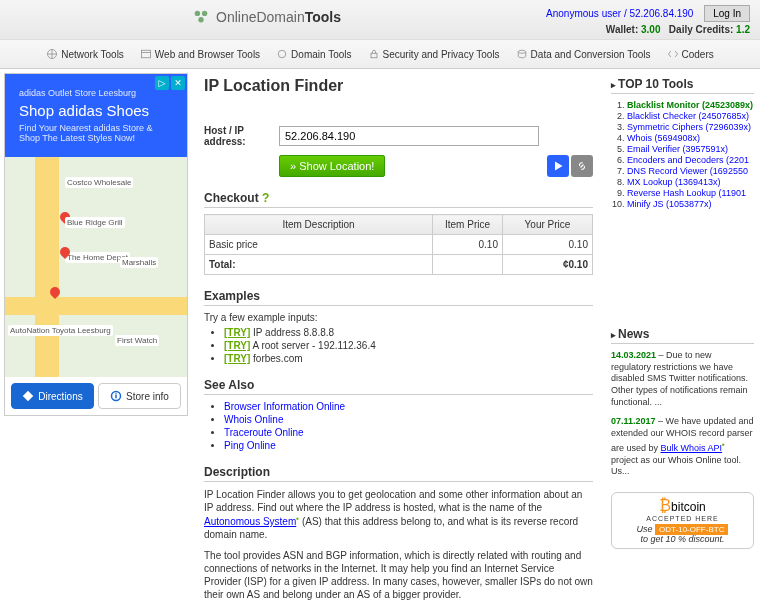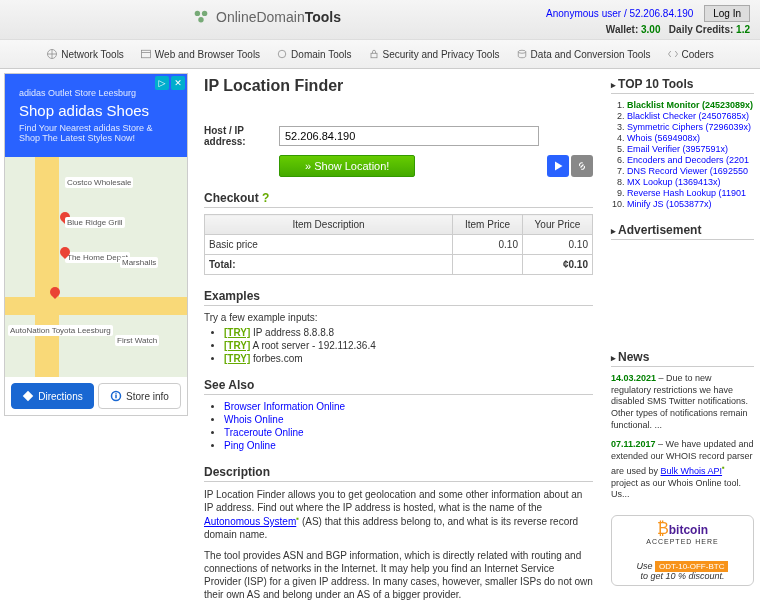--- a/index.html
+++ b/index.html
@@ -37,7 +37,7 @@
 .form-row label{width:75px;font-weight:bold;font-size:10px}
 .form-row input{width:260px;padding:3px 5px;border:1px solid #aaa;font-size:11px}
 .btn-row{margin-left:75px;display:flex;align-items:center}
-.show-btn{background:linear-gradient(#6c0,#4a0);color:#fff;border:1px solid #390;padding:4px 25px;font-size:11px;cursor:pointer;border-radius:2px}
+.show-btn{background:linear-gradient(#6c0,#4a0);color:#fff;border:1px solid #390;padding:4px 10px;font-size:11px;cursor:pointer;border-radius:2px}
 .icon-btns{margin-left:auto;display:flex;gap:2px}
 .icon-btn{width:22px;height:22px;border-radius:3px;display:flex;align-items:center;justify-content:center;cursor:pointer}
 .icon-btn.blue{background:#2962ff}

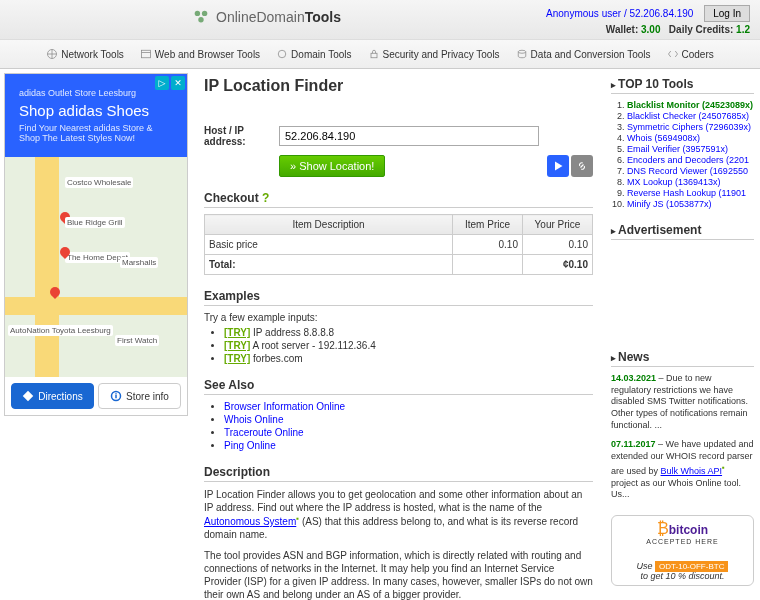--- a/index.html
+++ b/index.html
@@ -207,7 +207,7 @@
           <tr>
             <th>Item Description</th>
             <th style="width:70px">Item Price</th>
-            <th style="width:70px">Your Price</th>
+            <th style="width:90px">Your Price</th>
           </tr>
       <tr>
             <td>Basic price</td>

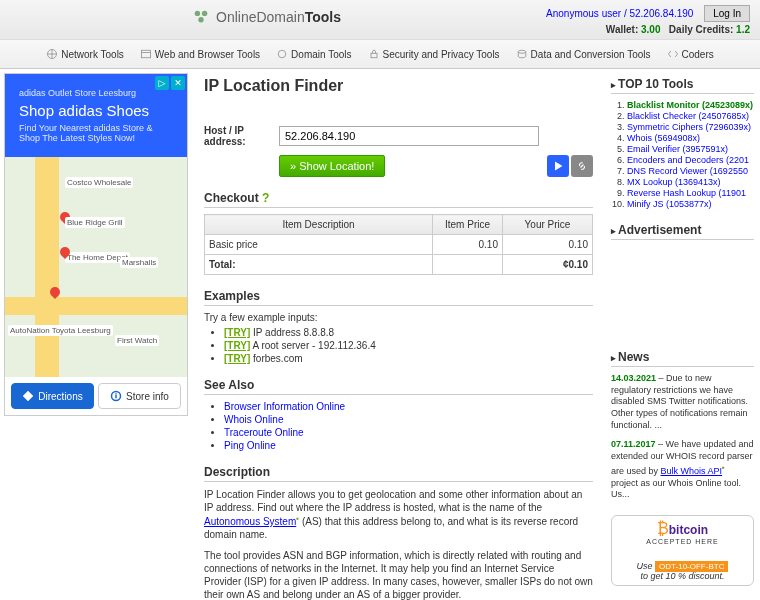--- a/index.html
+++ b/index.html
@@ -263,7 +263,6 @@
       </ol>
     </div>
     <div class="sb-sec">
-      <h3>Advertisement</h3>
       <div style="height:90px"></div>
     </div>
     <div class="sb-sec">

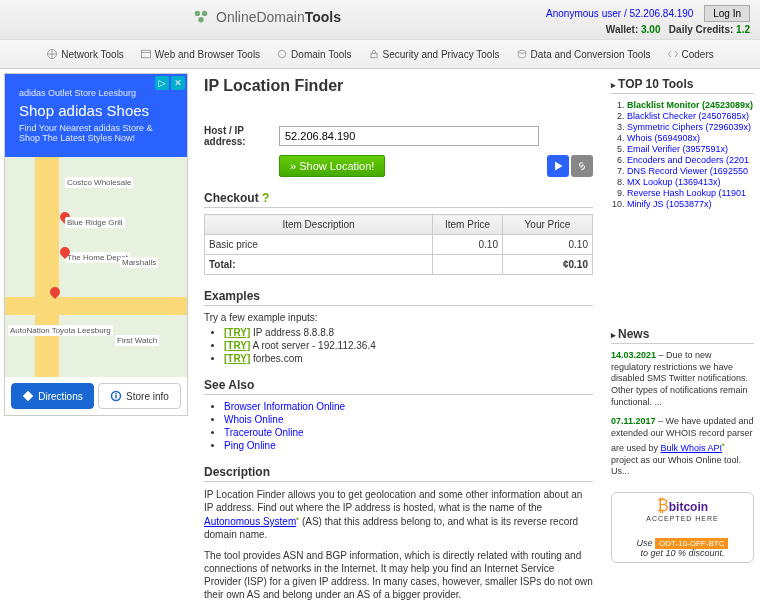--- a/index.html
+++ b/index.html
@@ -66,7 +66,7 @@
 .news-item{font-size:9px;margin-bottom:8px;line-height:1.3}
 .news-item b{color:#008000}
 .bitcoin{border:1px solid #ccc;border-radius:6px;padding:4px;text-align:center;font-size:9px}
-.bitcoin .orange{color:#4c1d95;font-weight:bold;font-size:12px}
+.bitcoin .orange{color:#000000;font-weight:normal;font-size:12px}
 .bitcoin .code{background:#f7931a;color:#fff;padding:1px 4px;font-size:8px}
 </style>
 </head>

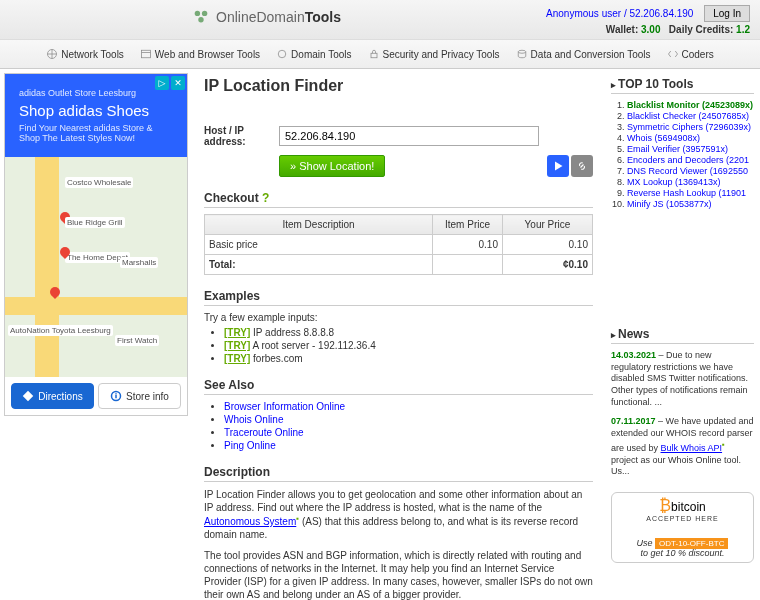--- a/index.html
+++ b/index.html
@@ -273,7 +273,7 @@
     <div class="bitcoin">
       <div><span style="font-size:16px;color:#f7931a">₿</span><span class="orange">bitcoin</span></div>
       <div style="font-size:7px;letter-spacing:1px">ACCEPTED HERE</div>
-      <div style="margin-top:16px"><i>Use </i><span class="code">ODT-10-OFF-BTC</span></div>
+      <div style="margin-top:2px"><i>Use </i><span class="code">ODT-10-OFF-BTC</span></div>
       <div><i>to get 10 % discount.</i></div>
     </div>
   </div>

